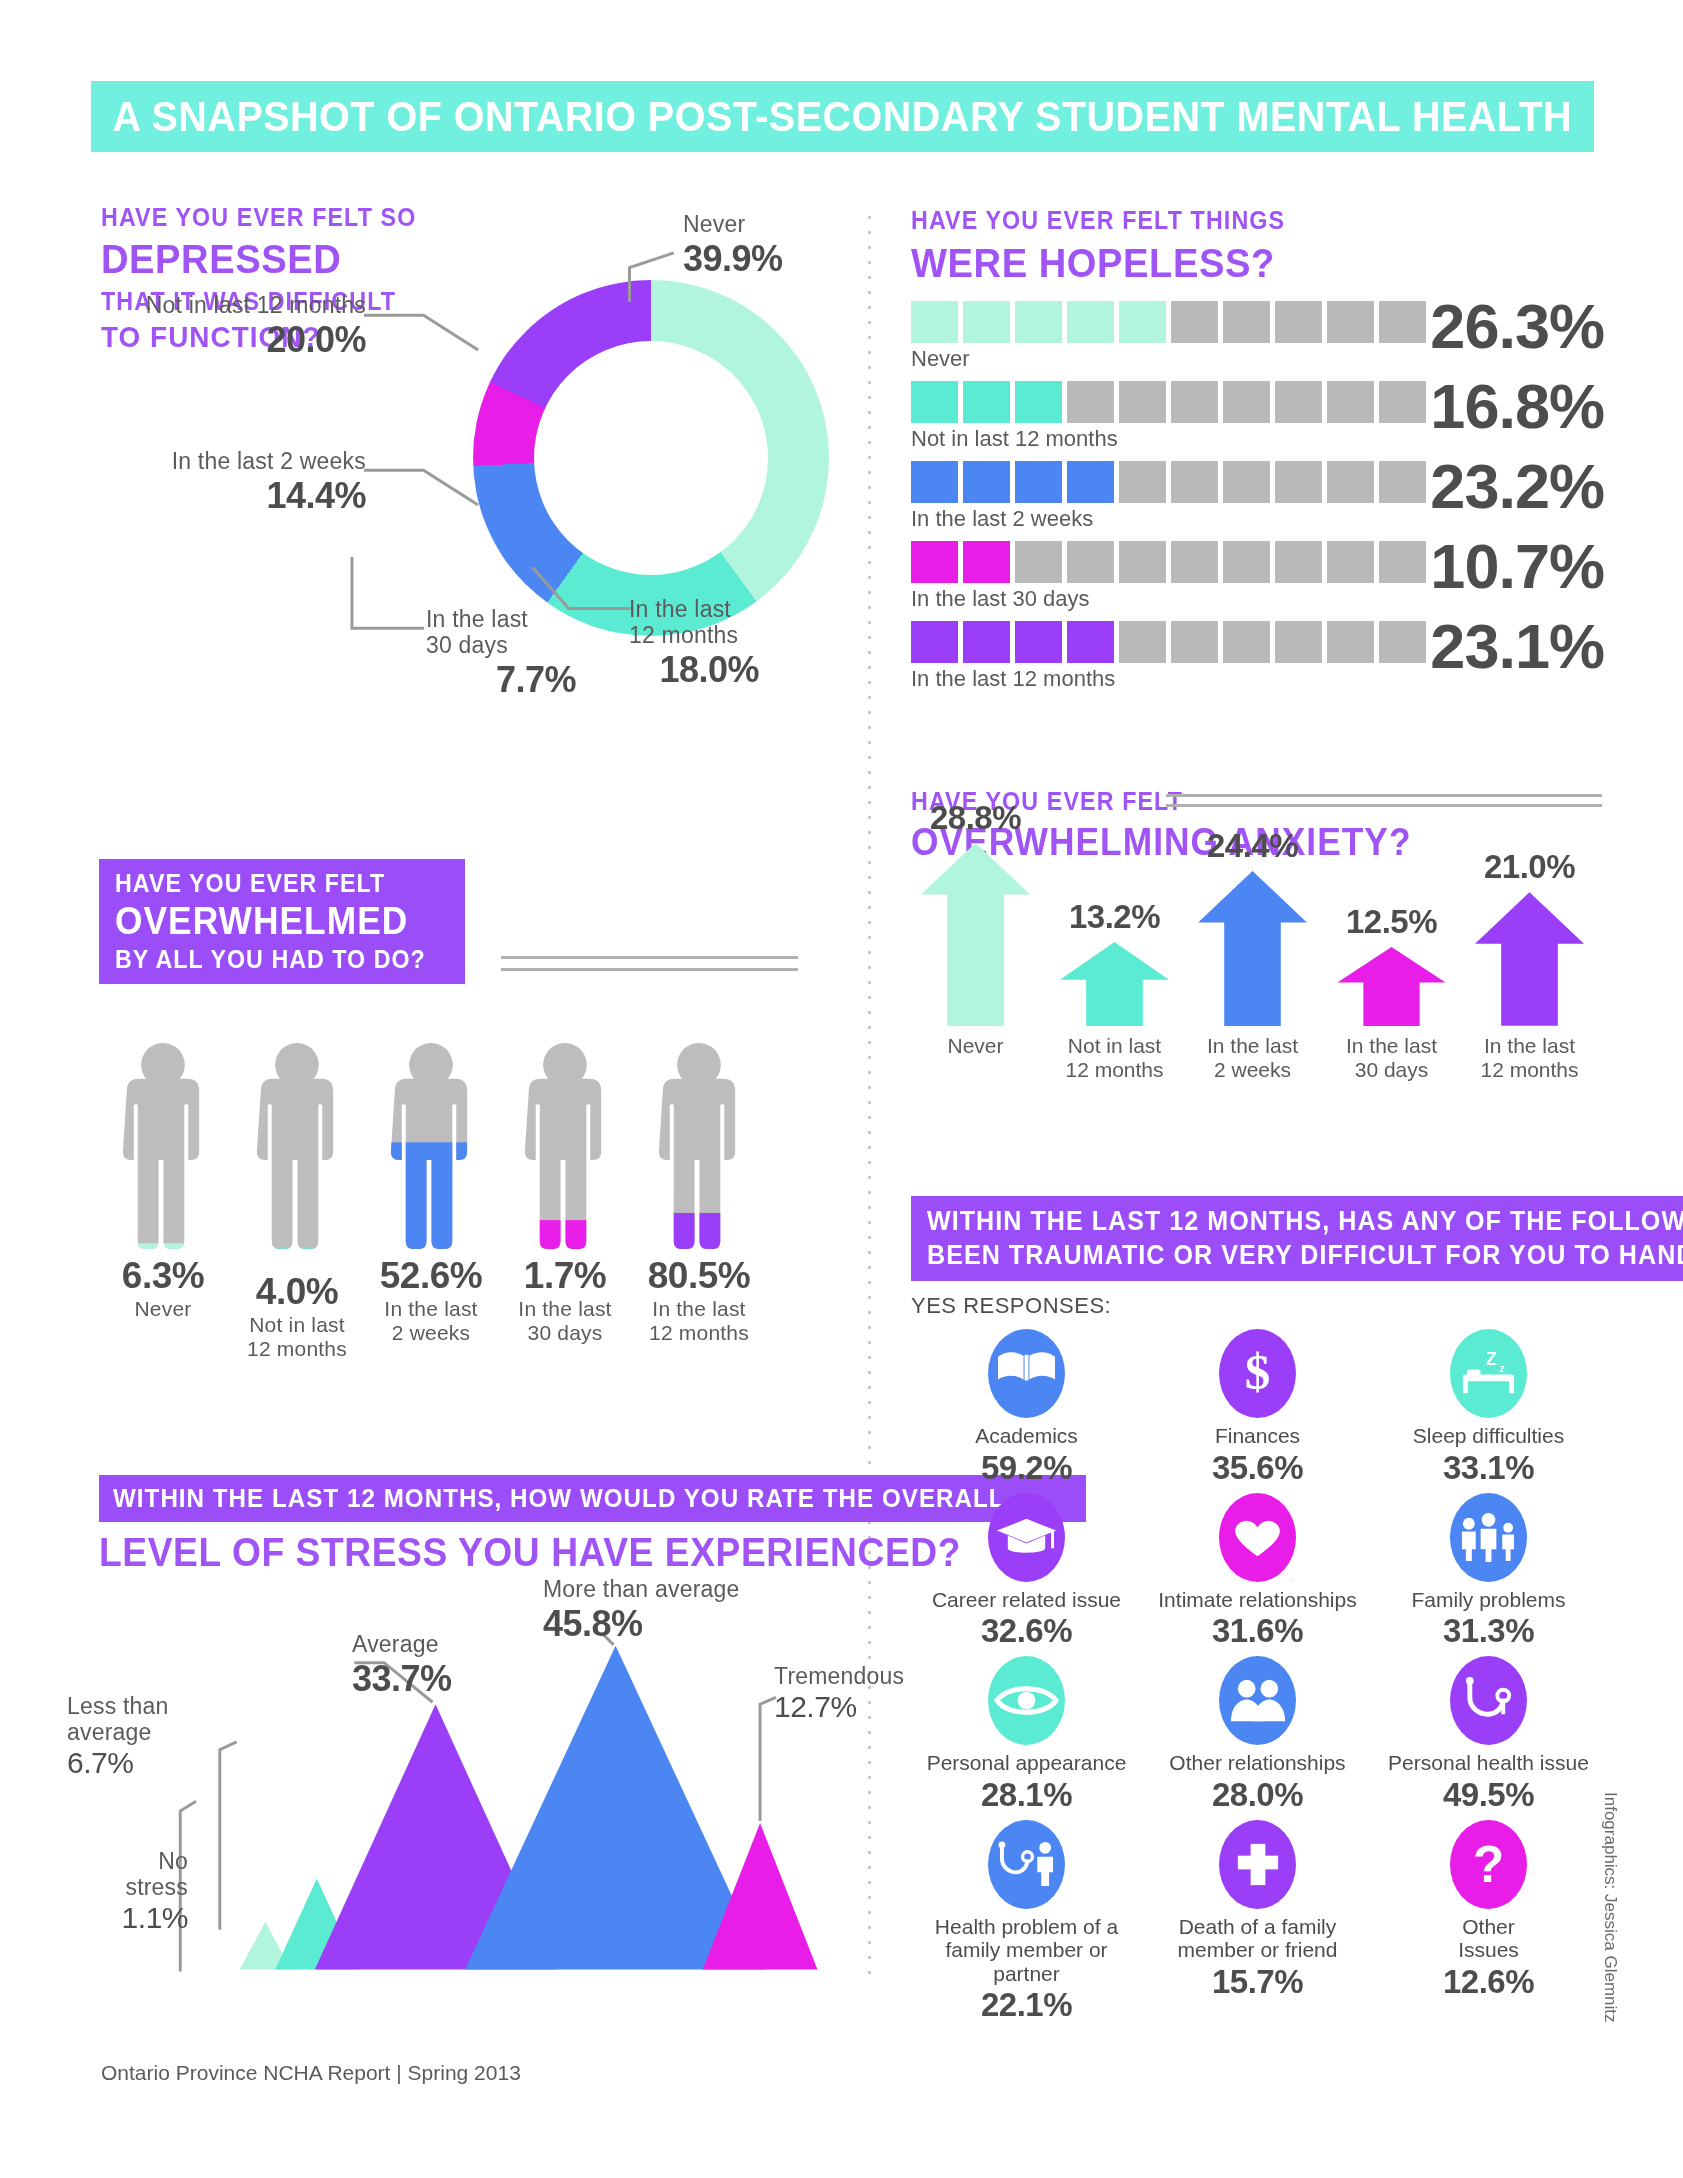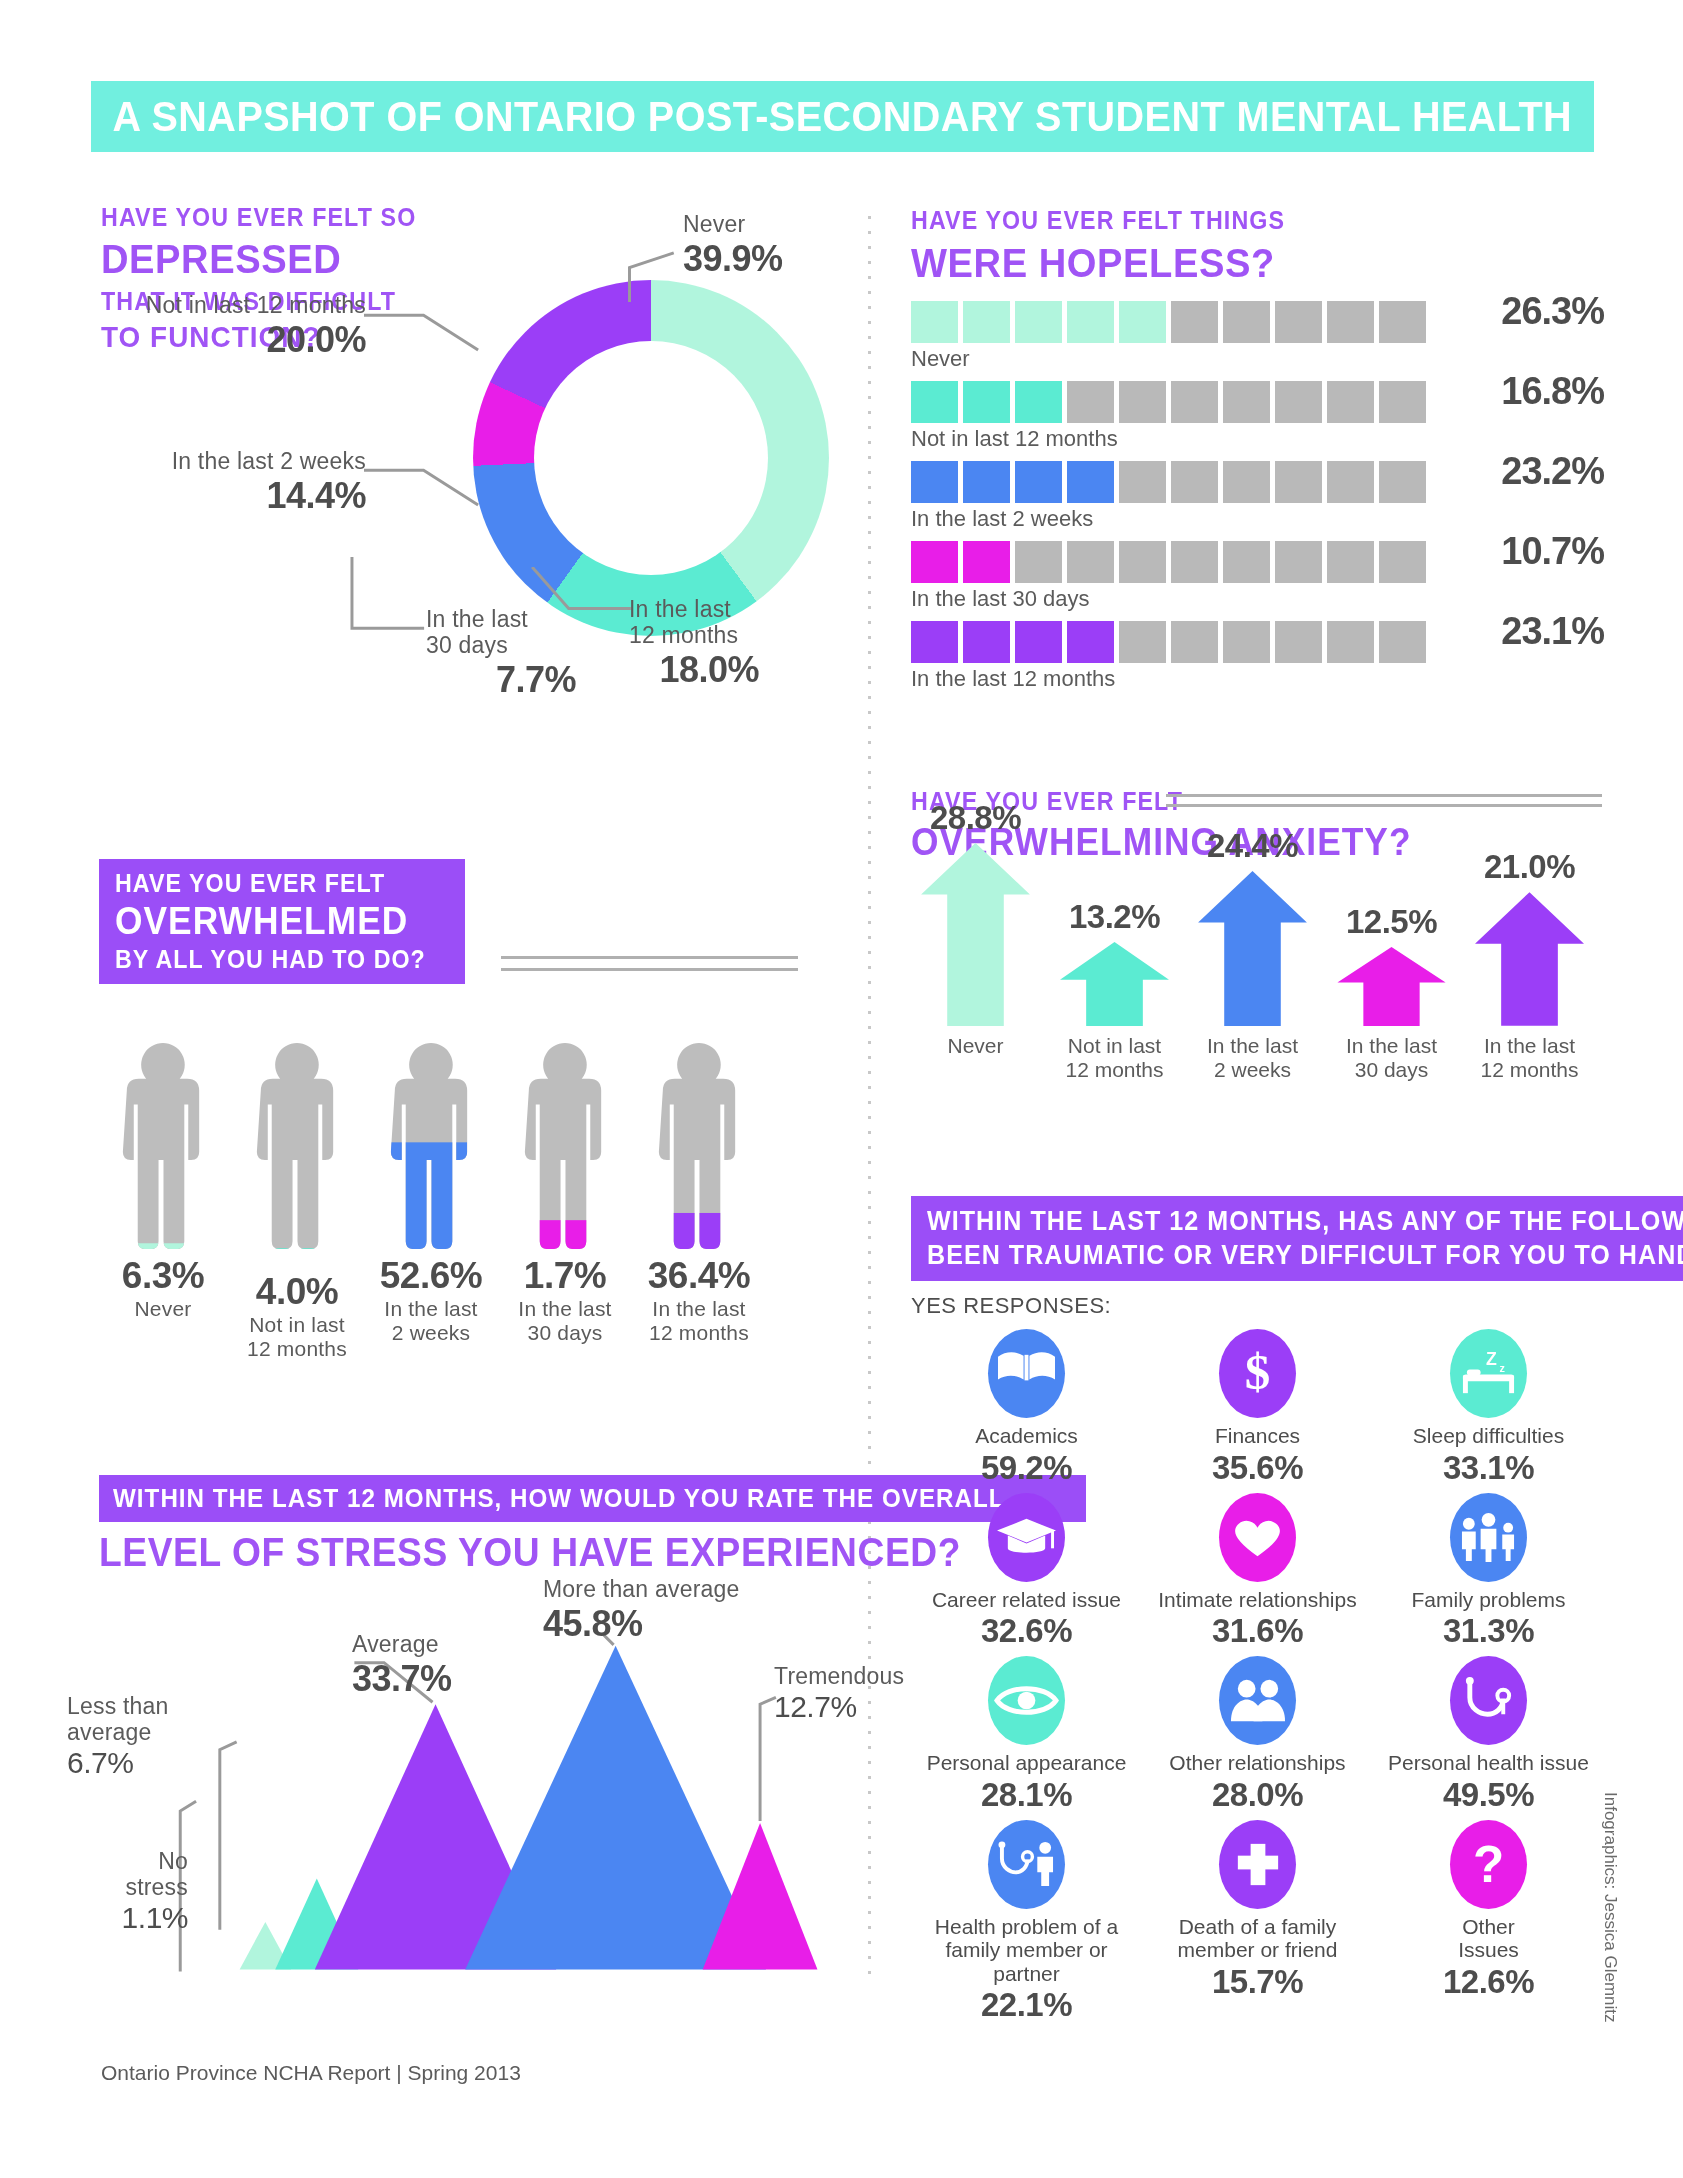--- a/index.html
+++ b/index.html
@@ -67,7 +67,7 @@
   .blockbar-row { position: relative; margin-bottom: 9px; }
   .blocks { display: flex; gap: 5px; }
   .blk { width: 47px; height: 42px; background: #b9b9b9; }
-  .blockbar-val { position: absolute; right: 0; top: -11px; font-size: 38px; font-weight: 700; color: #4d4d4d; letter-spacing: -1px;}
+  .blockbar-val { position: absolute; right: 0; top: -11px; font-size: 63px; font-weight: 700; color: #4d4d4d; letter-spacing: -1px;}
   .blockbar-lbl { font-size: 22px; color: #5b5b5b; font-weight: 300; margin-top: 3px; }
 
   

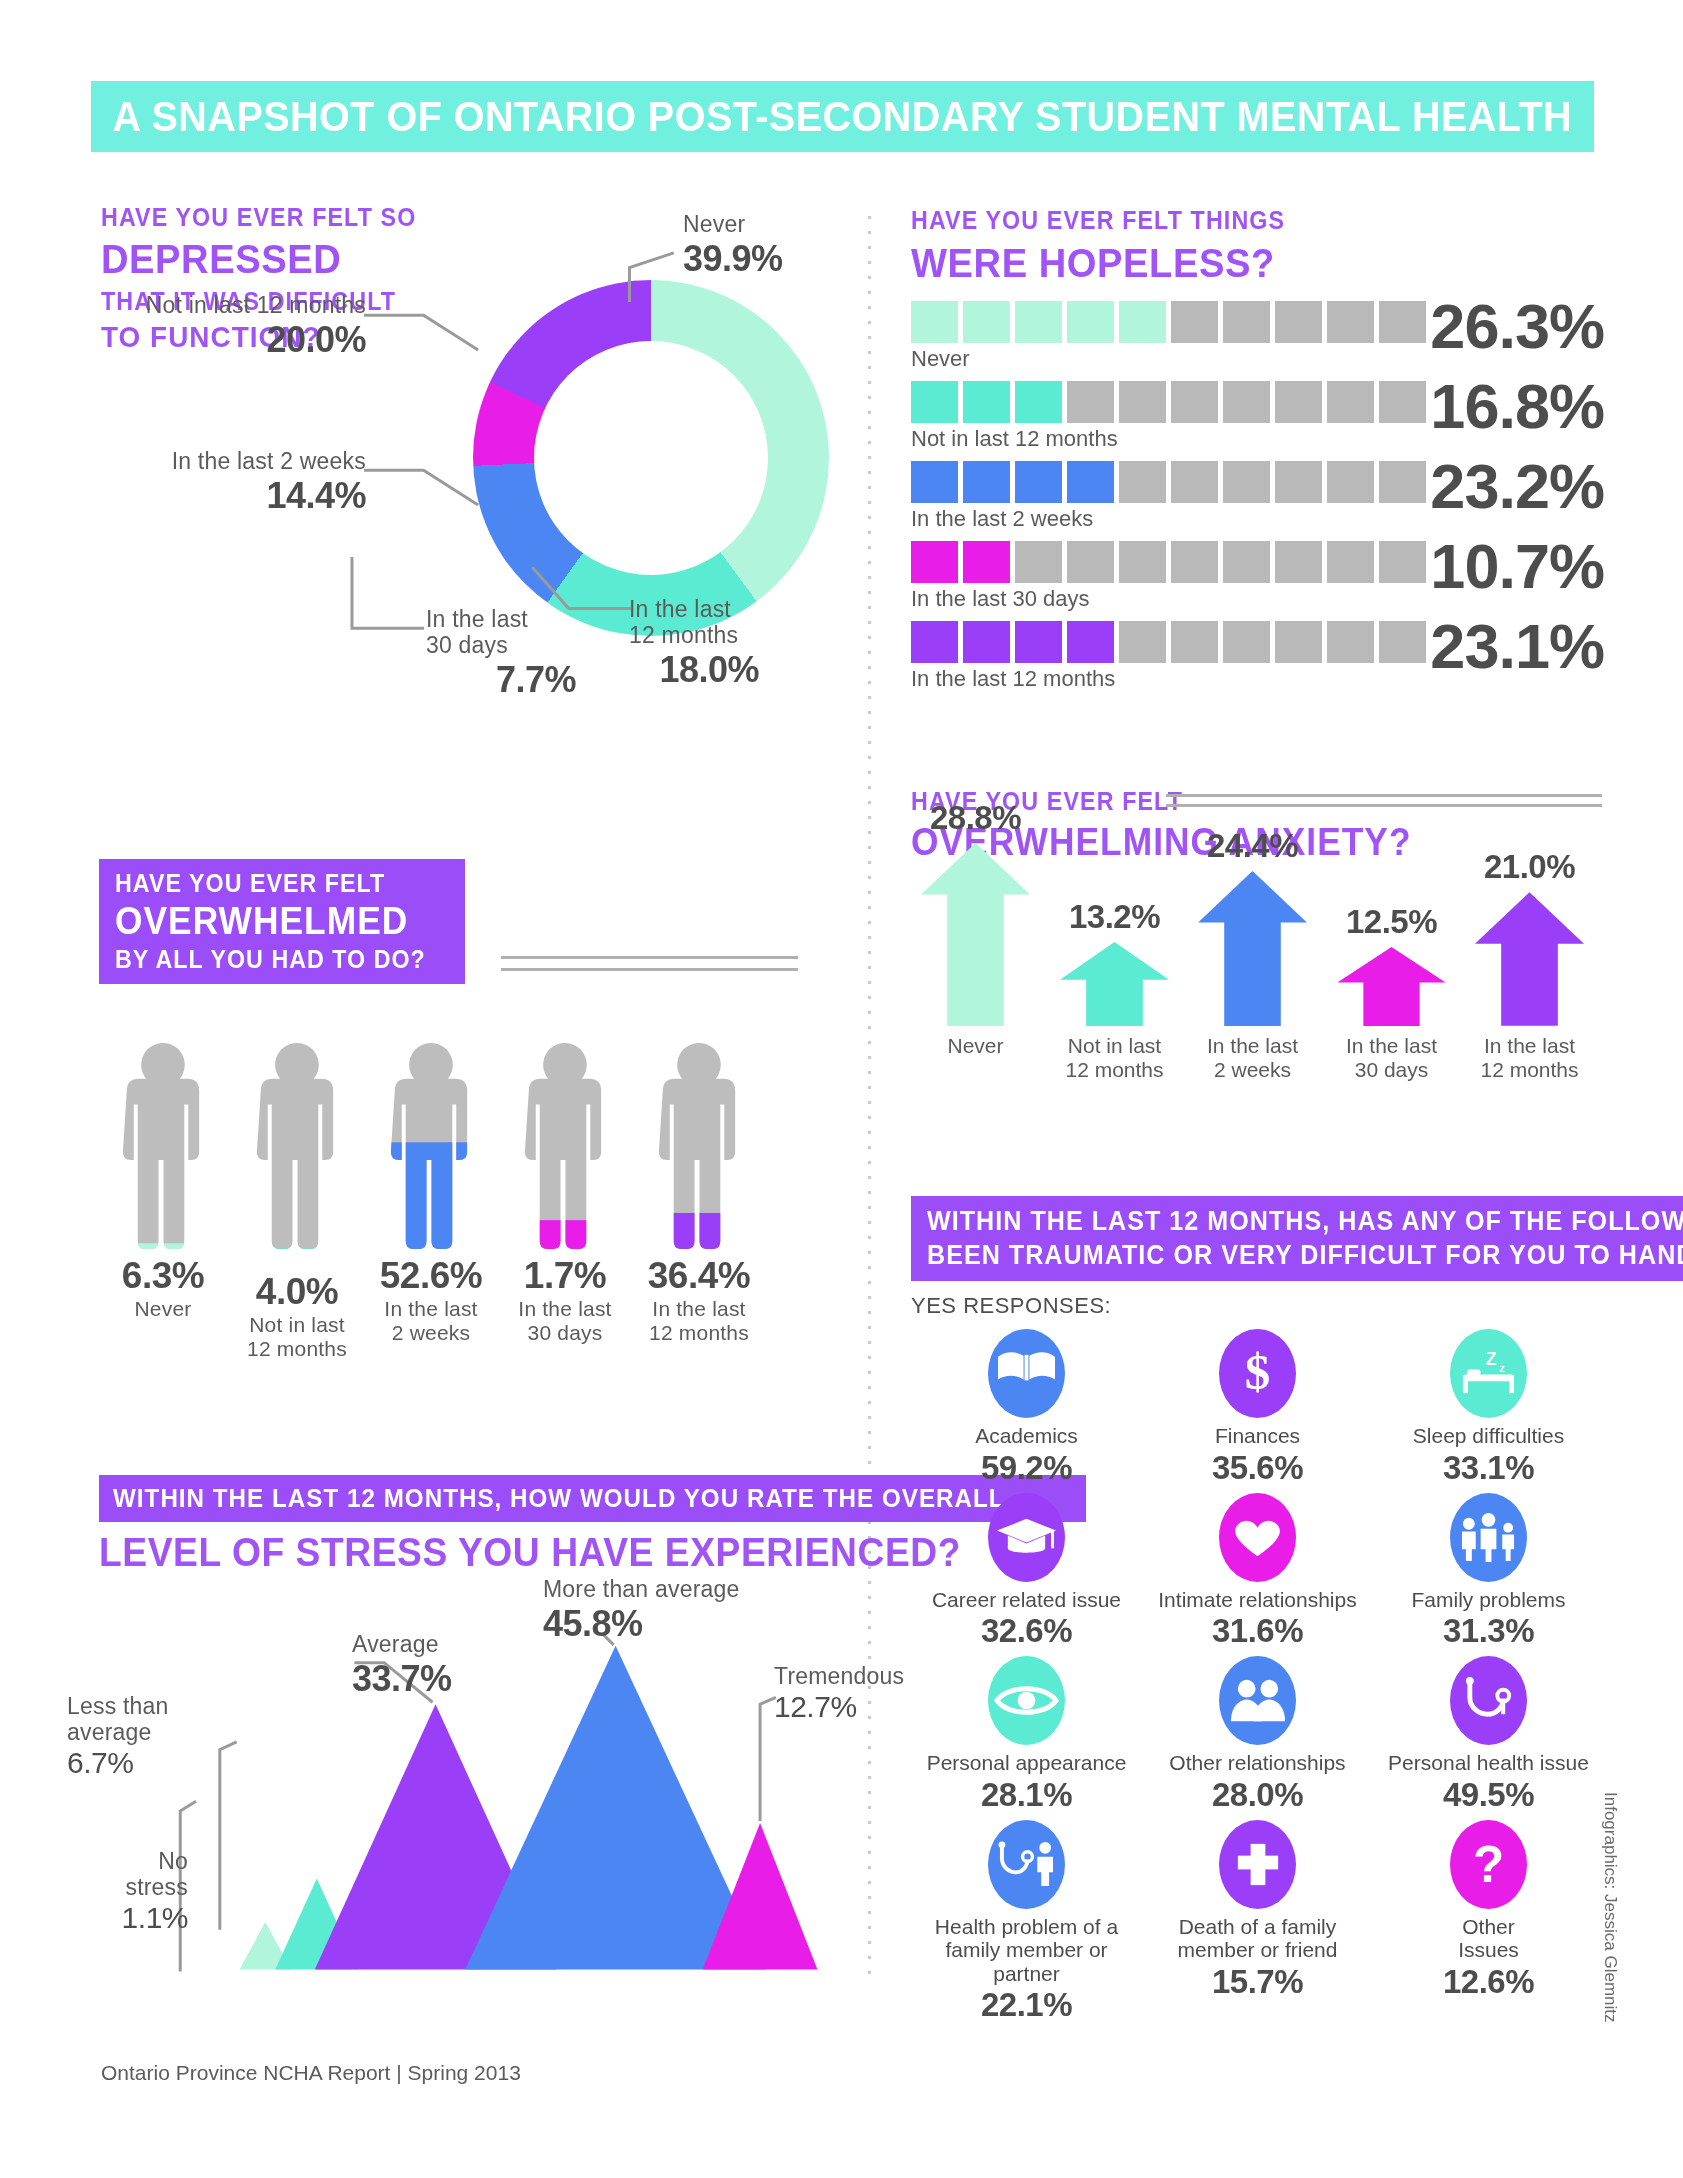--- a/index.html
+++ b/index.html
@@ -367,7 +367,7 @@
             <rect x="0" y="175.56" width="113" height="44.44" fill="#9b3ef7" clip-path="url(#pc4)"></rect>
           </svg>
           <div class="person-stat">
-            <div class="pct-txt" style="font-size: 37px;">36.4%</div>
+            <div class="pct-txt" style="font-size: 37px;">80.5%</div>
             <div class="label-txt" style="font-size: 21px; line-height: 1.12;">In the last<br>12 months</div>
           </div>
         </div>

